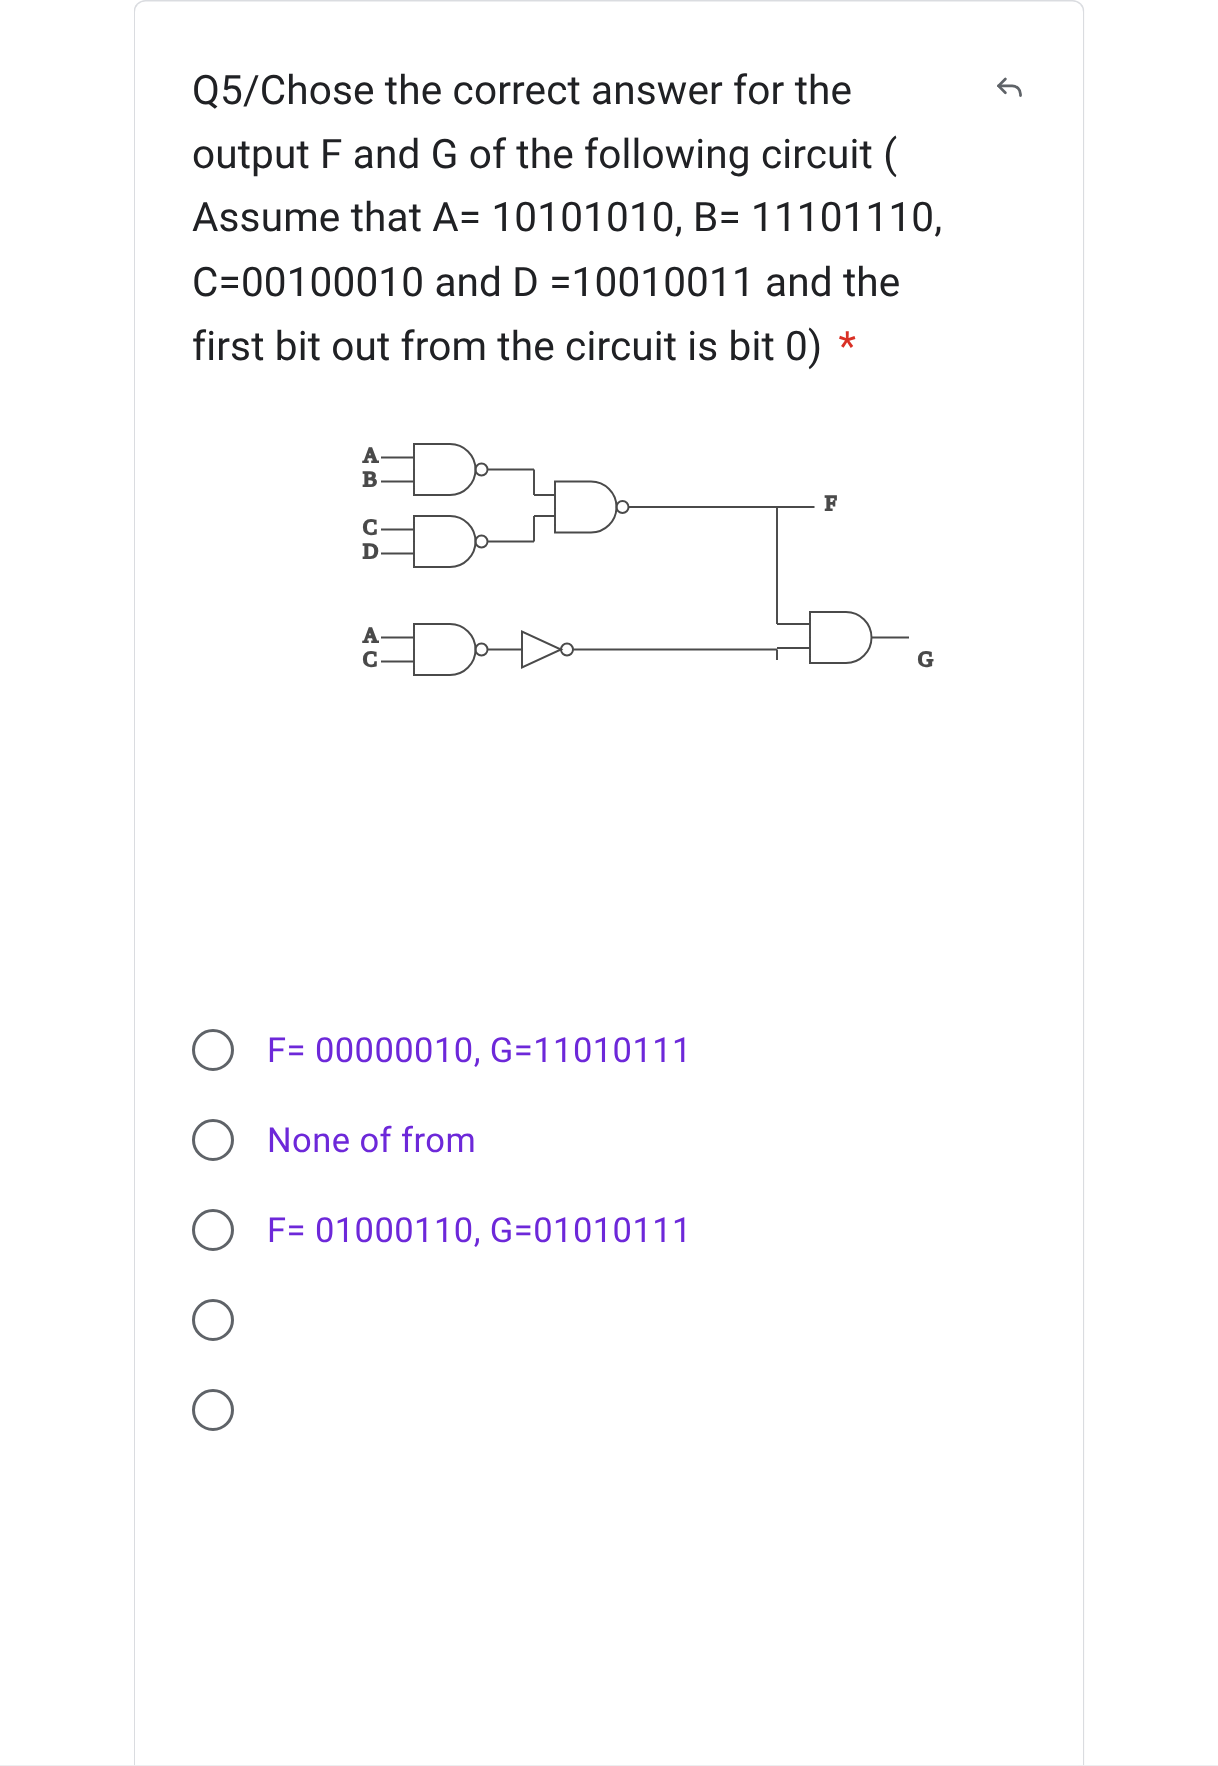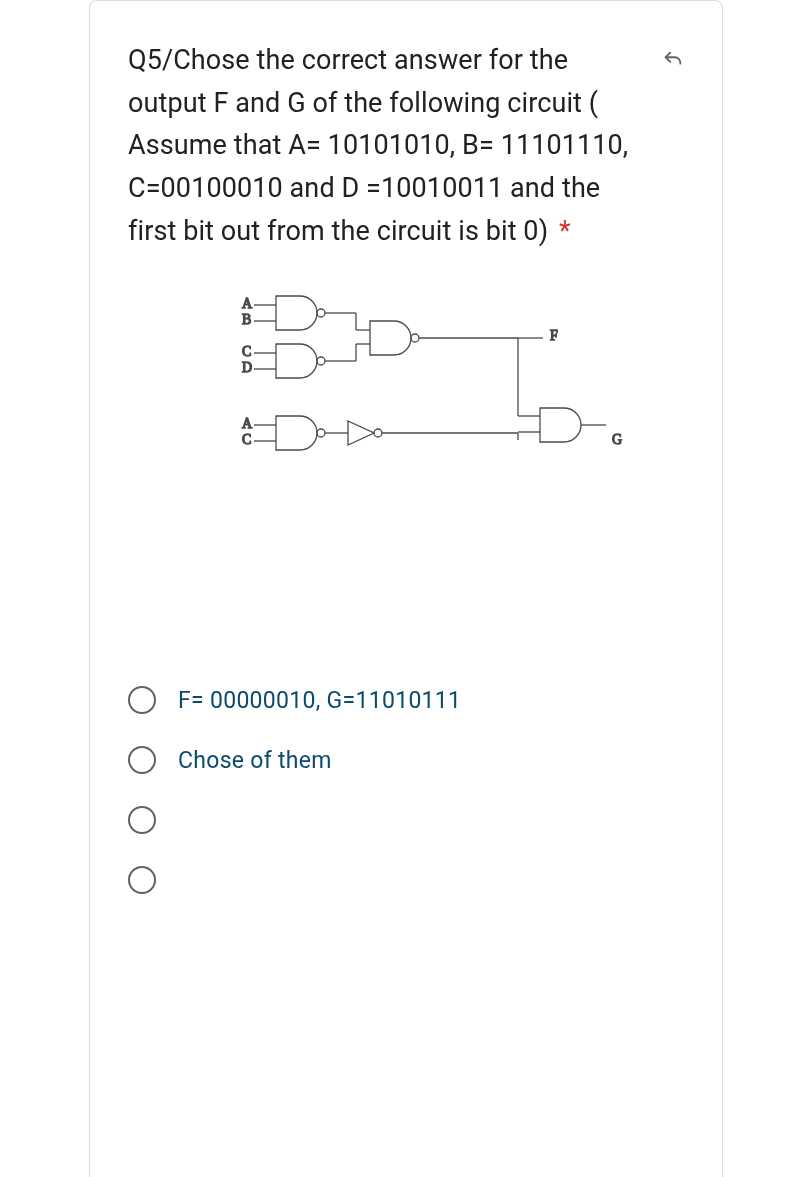--- a/index.html
+++ b/index.html
@@ -70,7 +70,7 @@
   }
   .option-label {
     font-size: 23px;
-    color: #0c4a6e;
+    color: #6d28d9;
     letter-spacing: 0.3px;
     font-family: Roboto, Arial, sans-serif;
   }

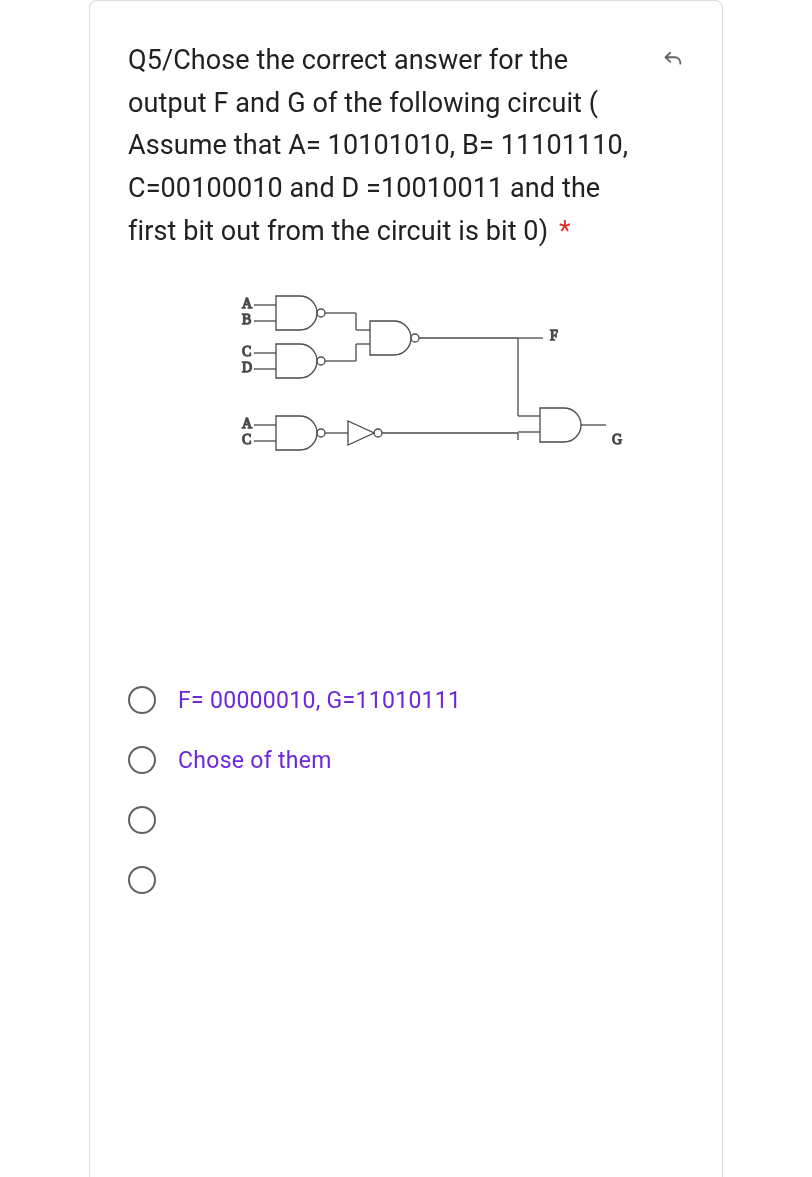--- a/index.html
+++ b/index.html
@@ -152,7 +152,7 @@
     </div>
     <div class="option">
       <div class="radio"></div>
-      <div class="option-label">Chose of them</div>
+      <div class="option-label">None of from</div>
     </div>
     <div class="option">
       <div class="radio"></div>

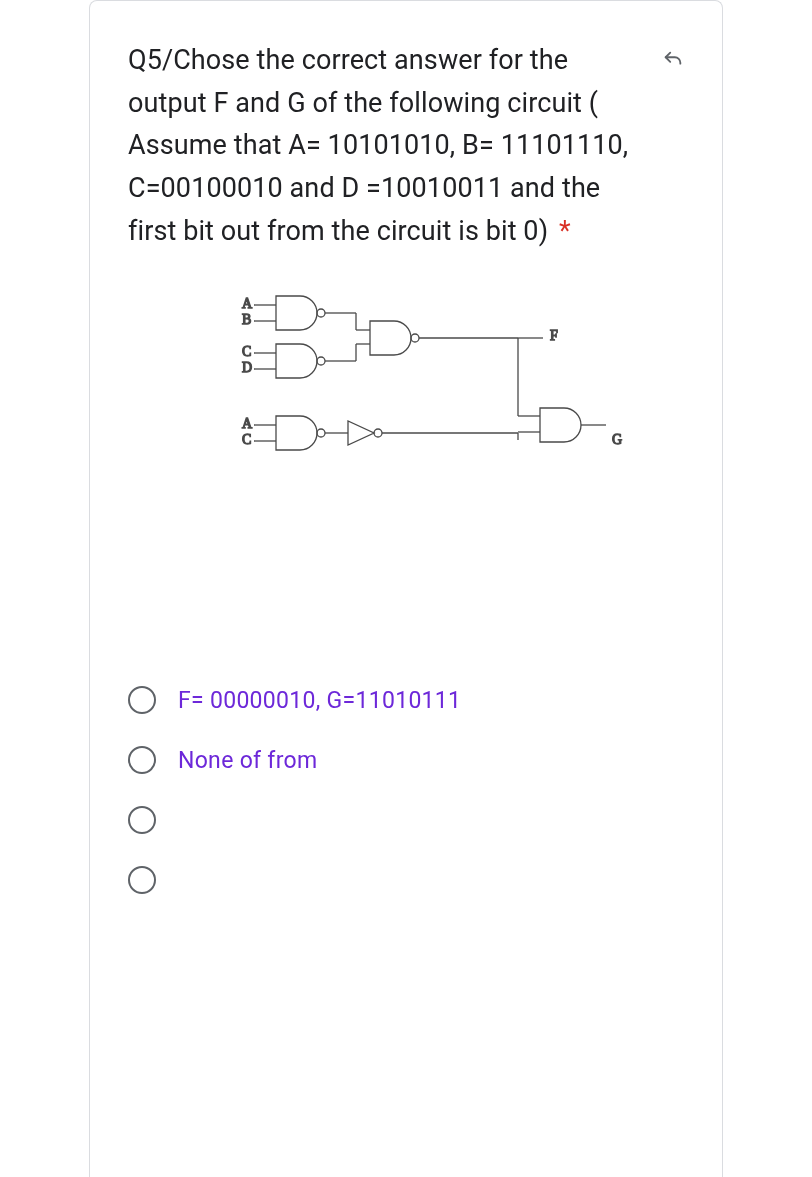--- a/index.html
+++ b/index.html
@@ -156,6 +156,10 @@
     </div>
     <div class="option">
       <div class="radio"></div>
+      <div class="option-label">F= 01000110, G=01010111</div>
+    </div>
+    <div class="option">
+      <div class="radio"></div>
     </div>
     <div class="option">
       <div class="radio"></div>

